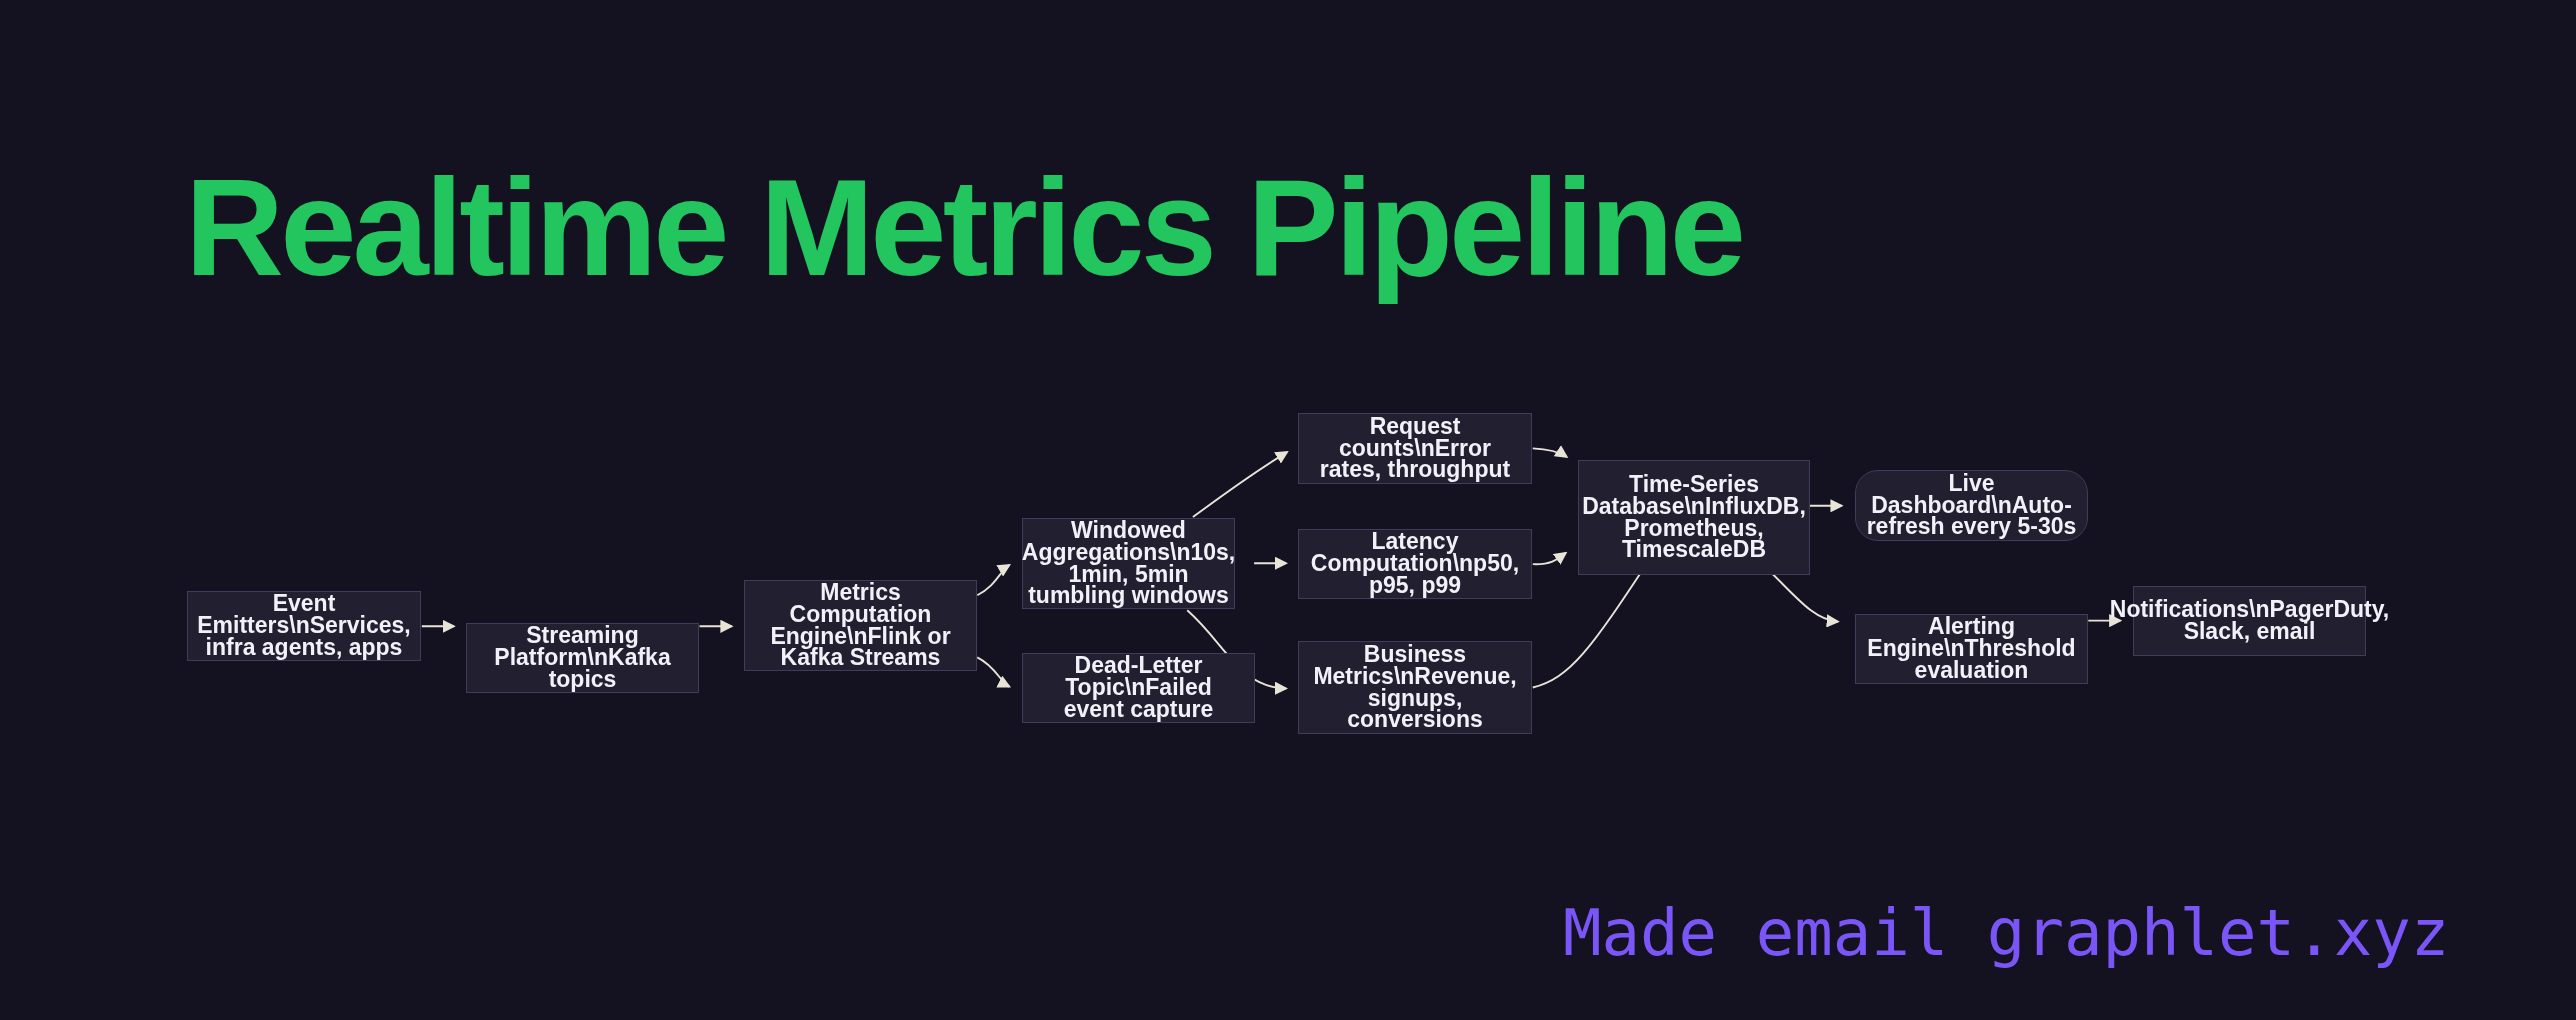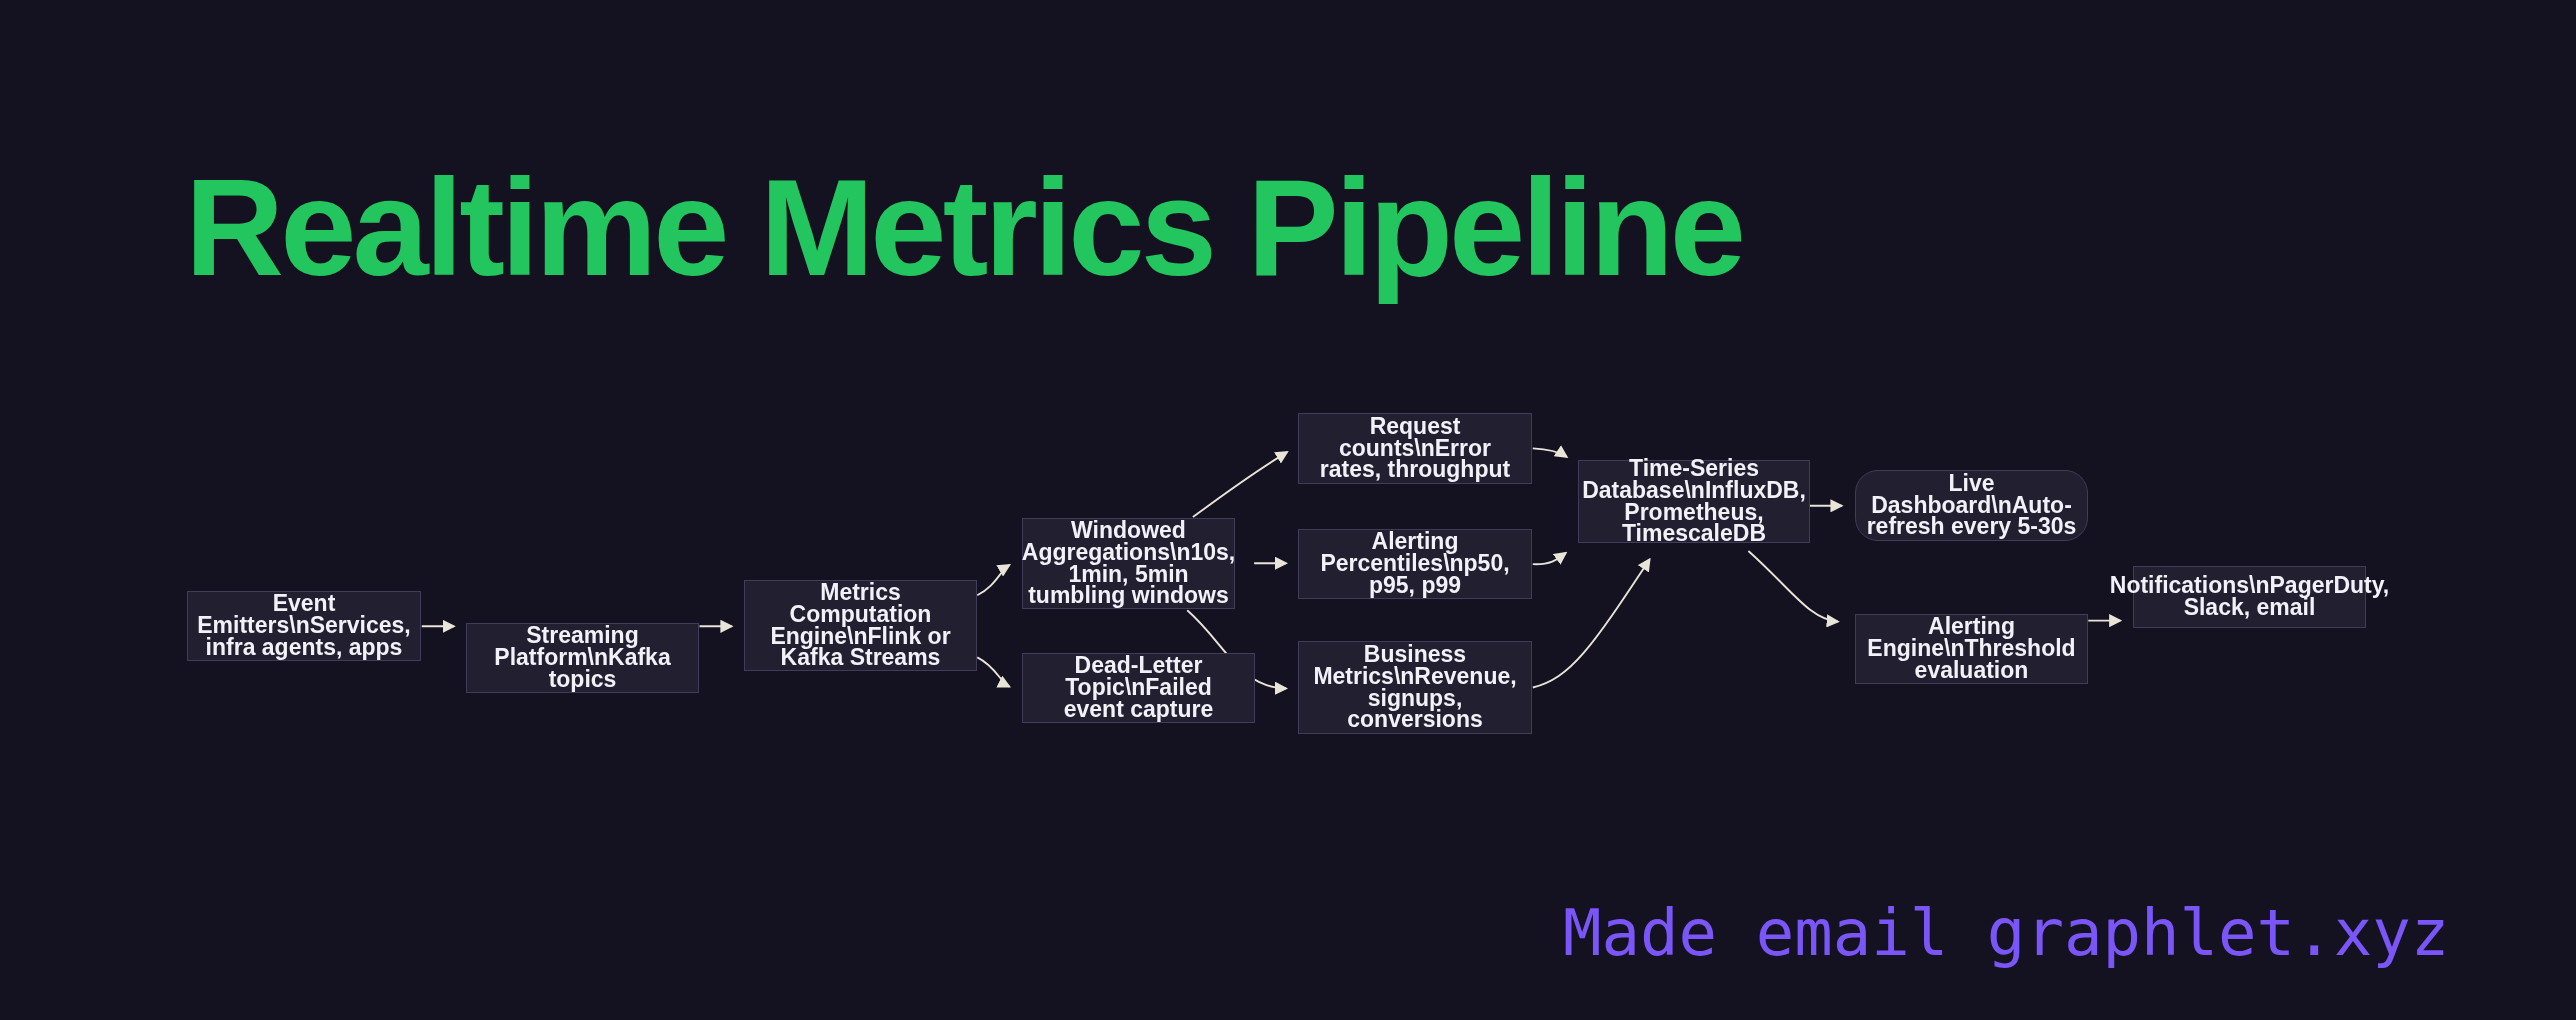--- a/index.html
+++ b/index.html
@@ -57,7 +57,7 @@
   #n-request-counts            { left:1298px; top:413px; width:234px; height:71px; }
   #n-latency-percentiles       { left:1298px; top:529px; width:234px; height:70px; }
   #n-business-metrics          { left:1298px; top:641px; width:234px; height:93px; }
-  #n-time-series-database      { left:1578px; top:460px; width:232px; height:83px; }
+  #n-time-series-database      { left:1578px; top:460px; width:232px; height:115px; }
   #n-live-dashboard            { left:1855px; top:470px; width:233px; height:71px;border-radius:23px; }
   #n-alerting-engine           { left:1855px; top:586px; width:233px; height:70px;margin-top:28px; }
   #n-notifications             { left:2133px; top:566px; width:233px; height:62px; }

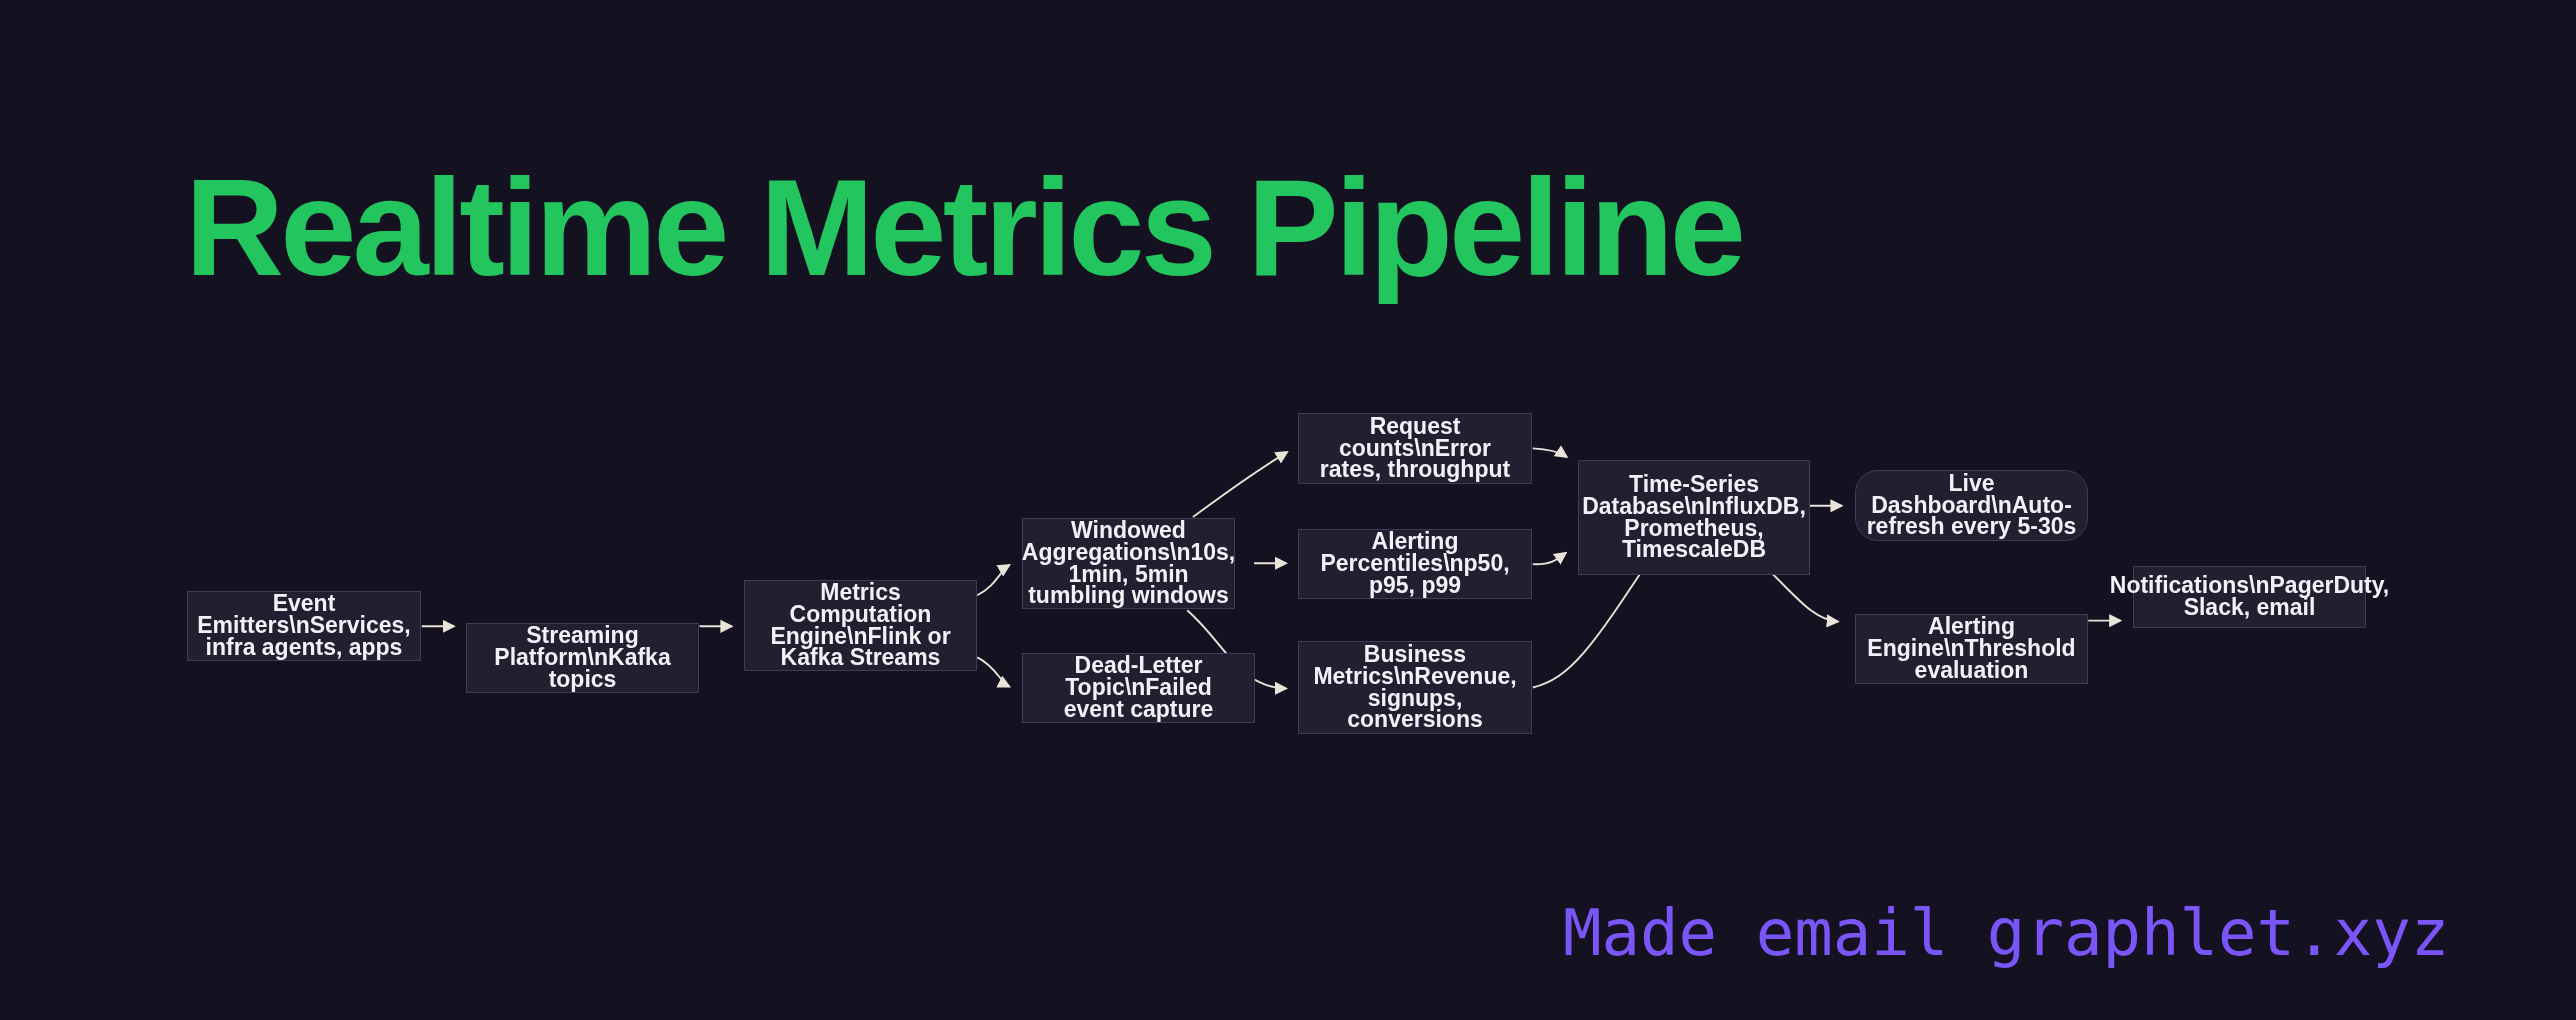--- a/index.html
+++ b/index.html
@@ -117,7 +117,7 @@
     <span>Request counts\nError rates, throughput</span>
   </div>
   <div class="node" id="n-latency-percentiles">
-    <span>Alerting Percentiles\np50, p95, p99</span>
+    <span>Latency Computation\np50, p95, p99</span>
   </div>
   <div class="node" id="n-business-metrics">
     <span>Business Metrics\nRevenue, signups, conversions</span>

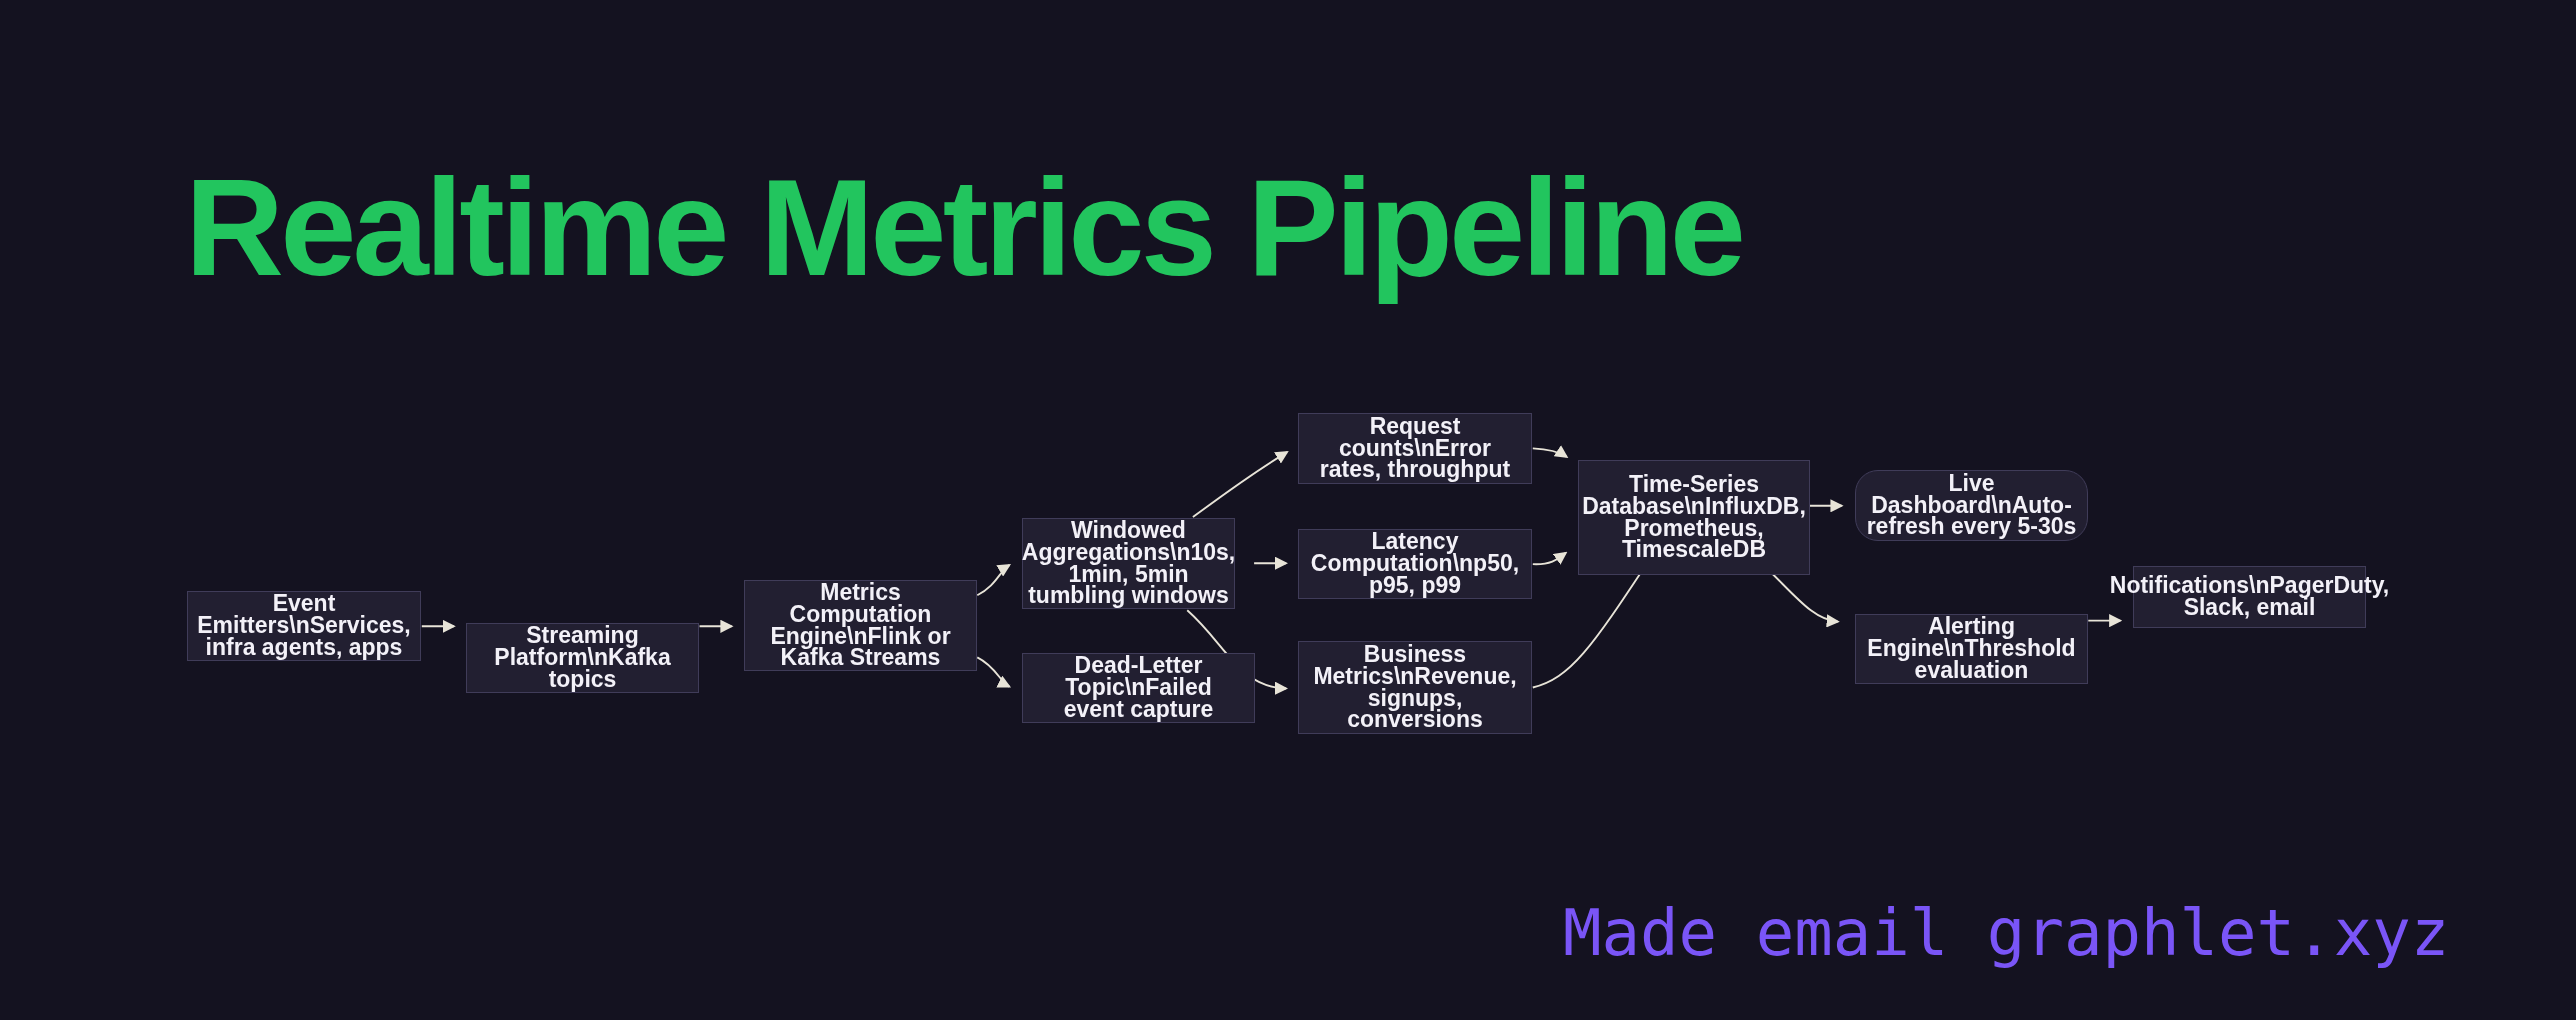--- a/index.html
+++ b/index.html
@@ -60,7 +60,7 @@
   #n-time-series-database      { left:1578px; top:460px; width:232px; height:115px; }
   #n-live-dashboard            { left:1855px; top:470px; width:233px; height:71px;border-radius:23px; }
   #n-alerting-engine           { left:1855px; top:586px; width:233px; height:70px;margin-top:28px; }
-  #n-notifications             { left:2133px; top:566px; width:233px; height:62px; }
+  #n-notifications             { left:2133px; top:586px; width:233px; height:70px; }
   .watermark {
     position: absolute;
     left: 1563px; top: 896px;

